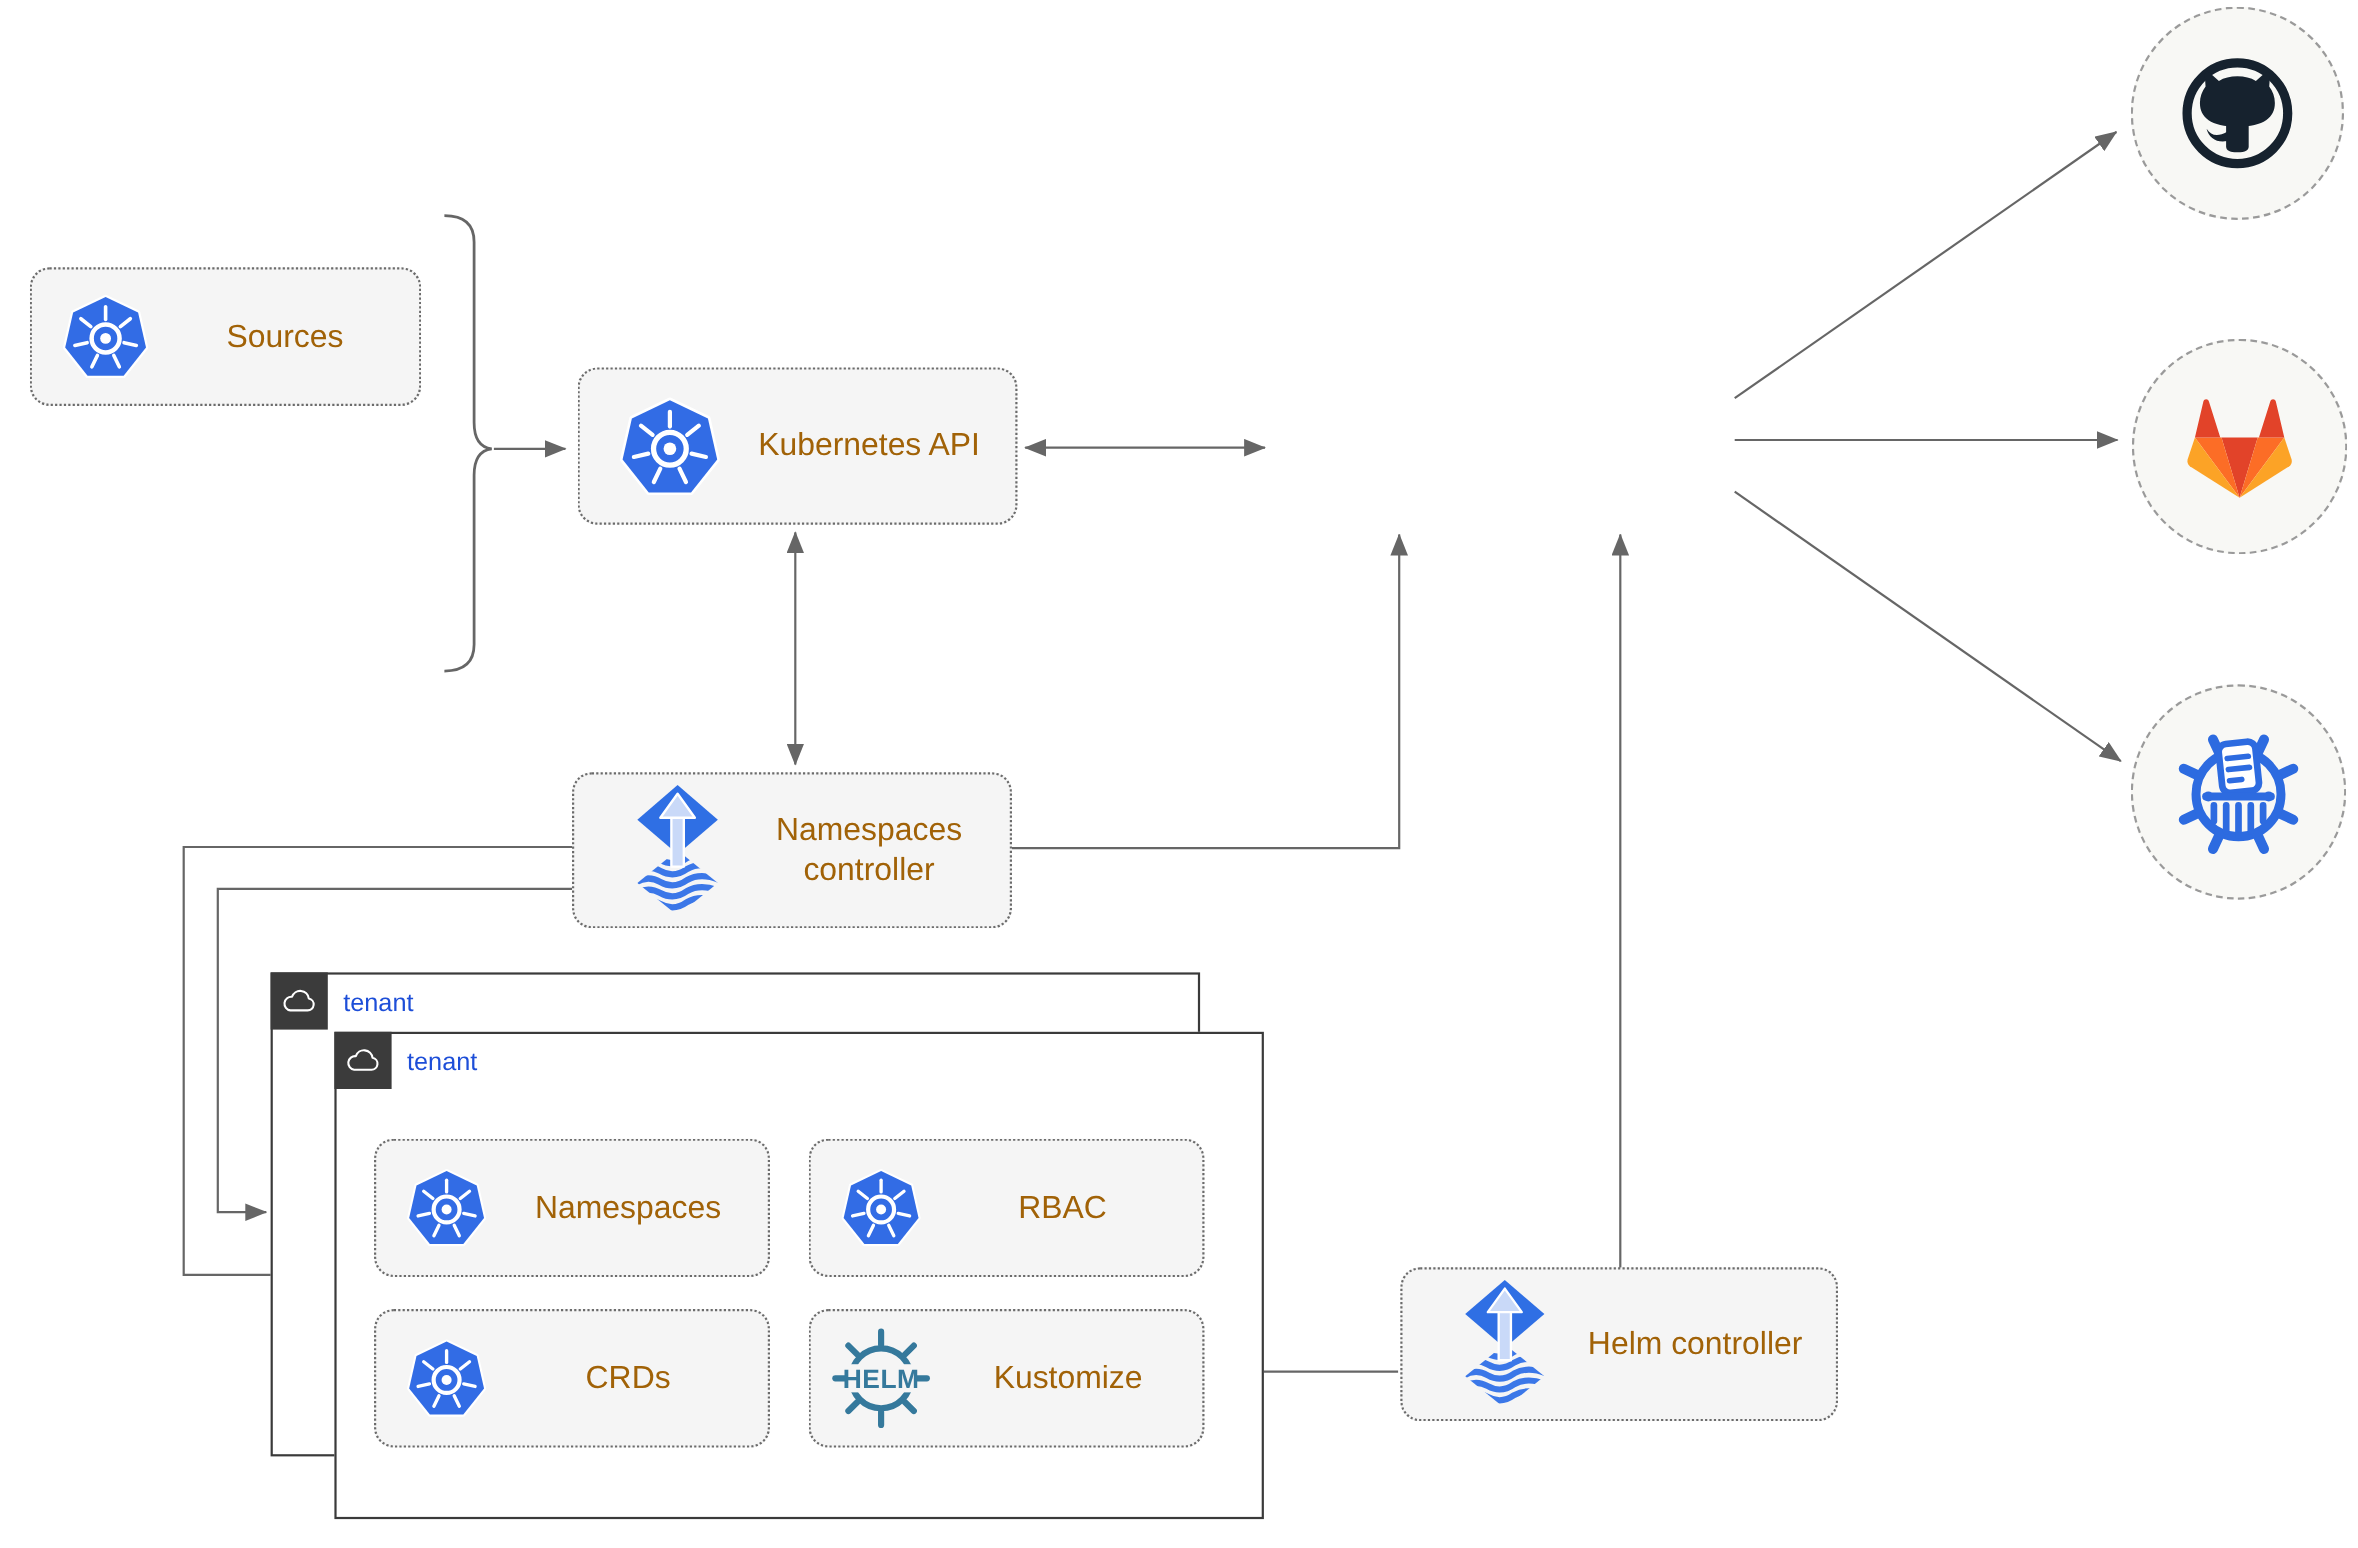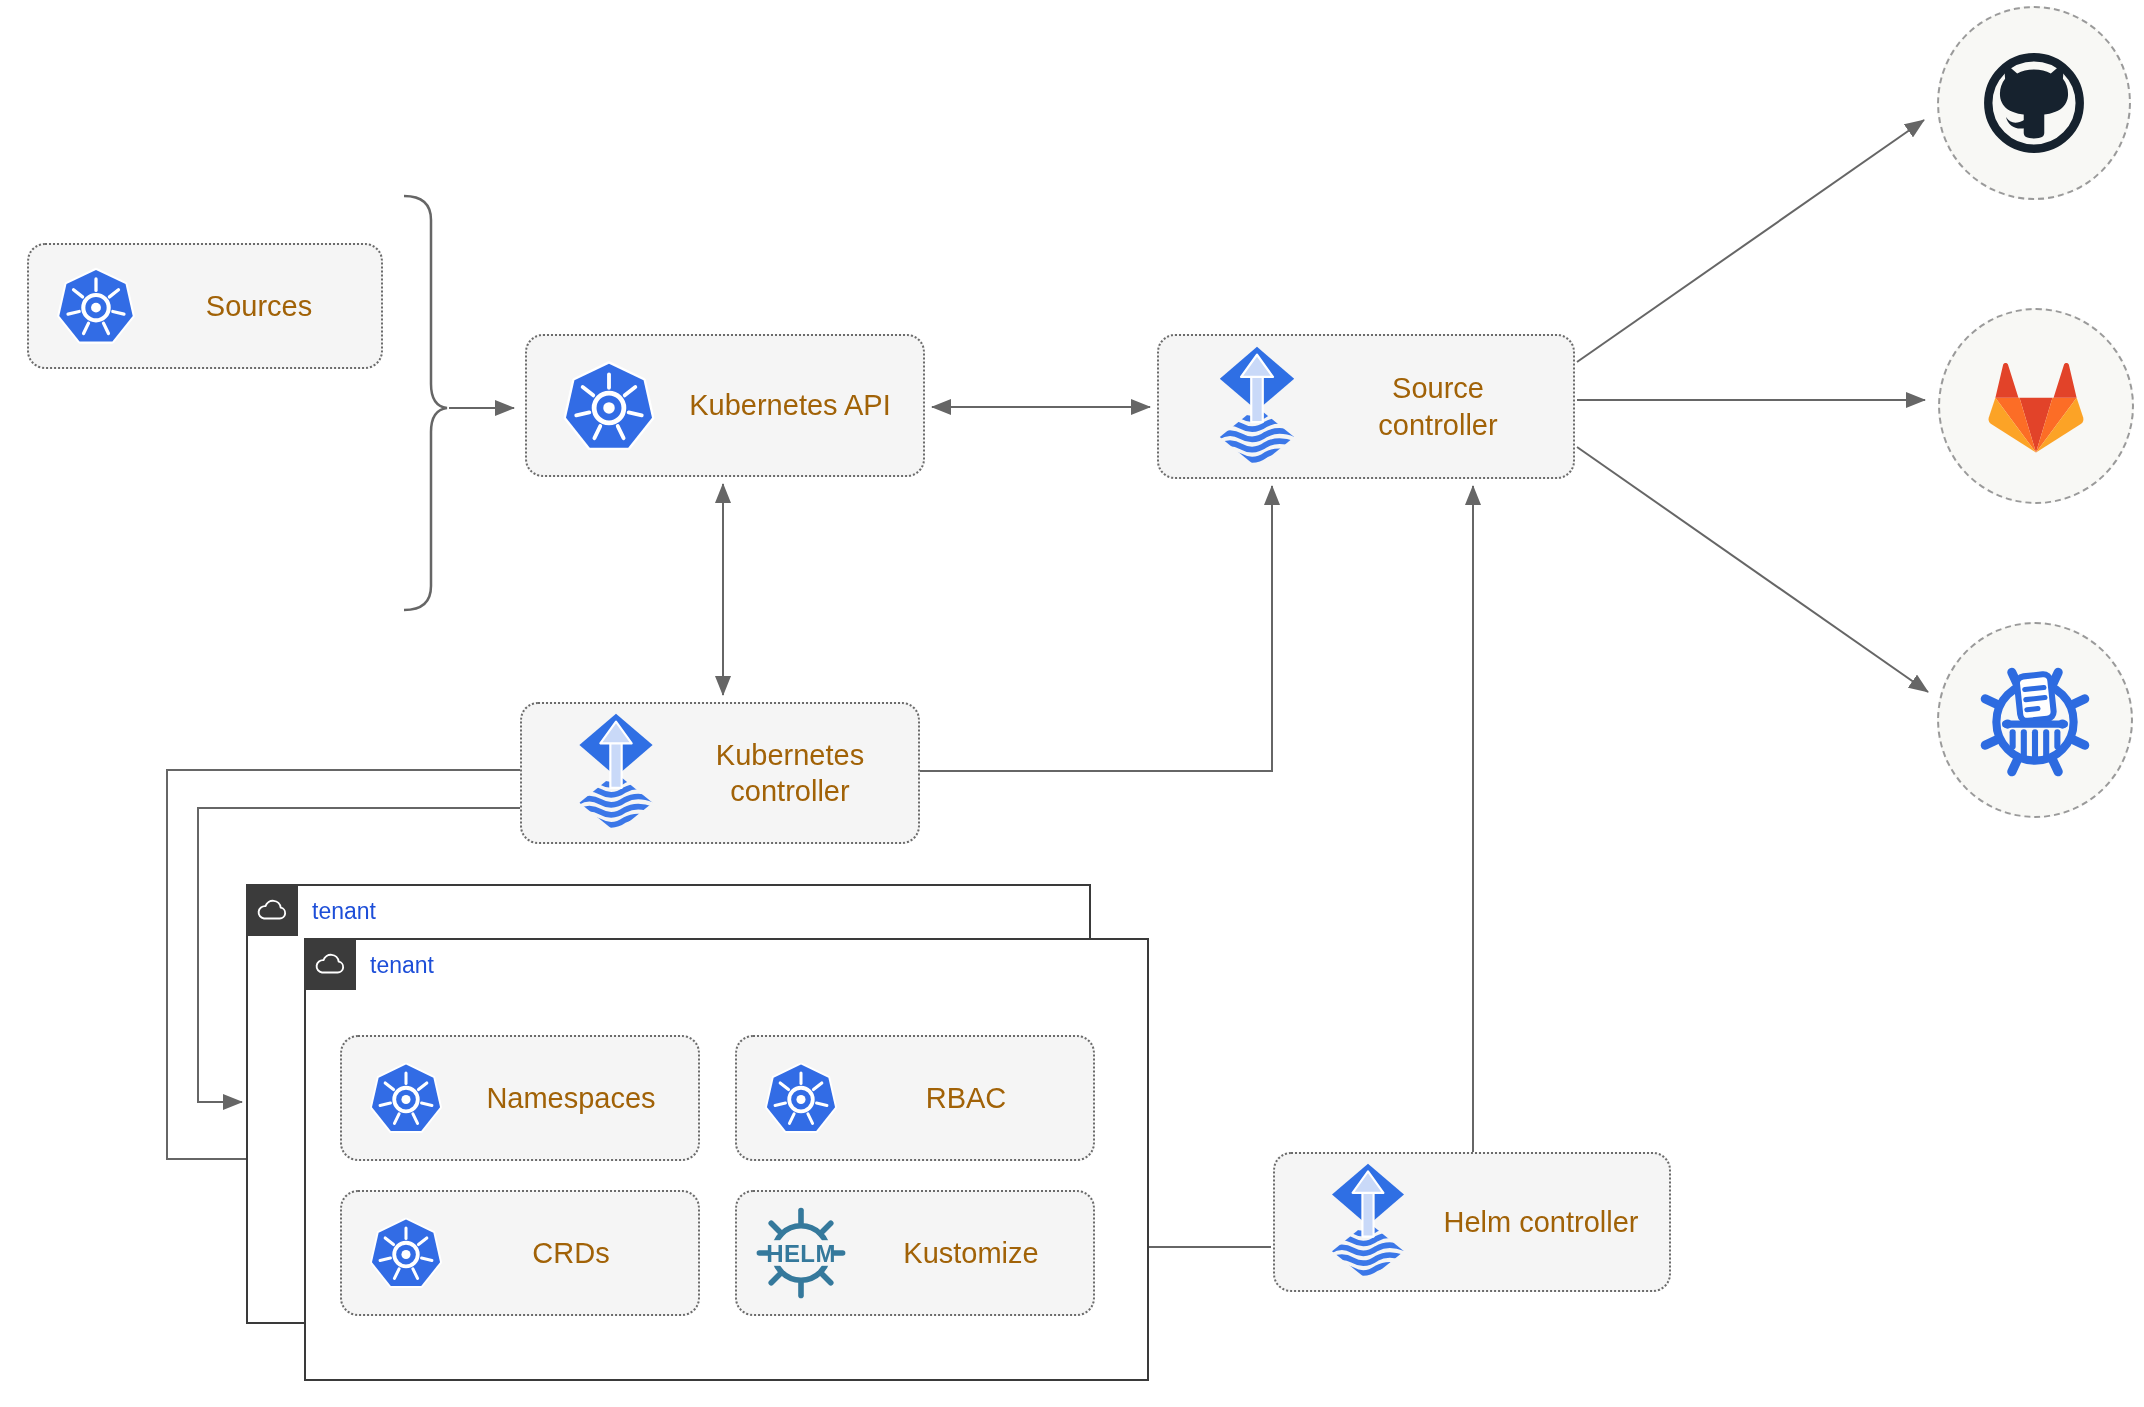--- a/index.html
+++ b/index.html
@@ -198,14 +198,6 @@
     <span class="label">Kubernetes API</span>
   </div>
 
-  <div class="node" style="left:1157px;top:334px;width:418px;height:145px;">
-    <span class="icon" style="margin-left:52px;">
-      <svg width="92" height="124">
-          <use href="#sym-flux"></use>
-        </svg>
-      </span>
-    <span class="label two-line" style="flex:1;">Source controller</span>
-  </div>
 
   <div class="node" style="left:520px;top:702px;width:400px;height:142px;">
     <span class="icon" style="margin-left:48px;">

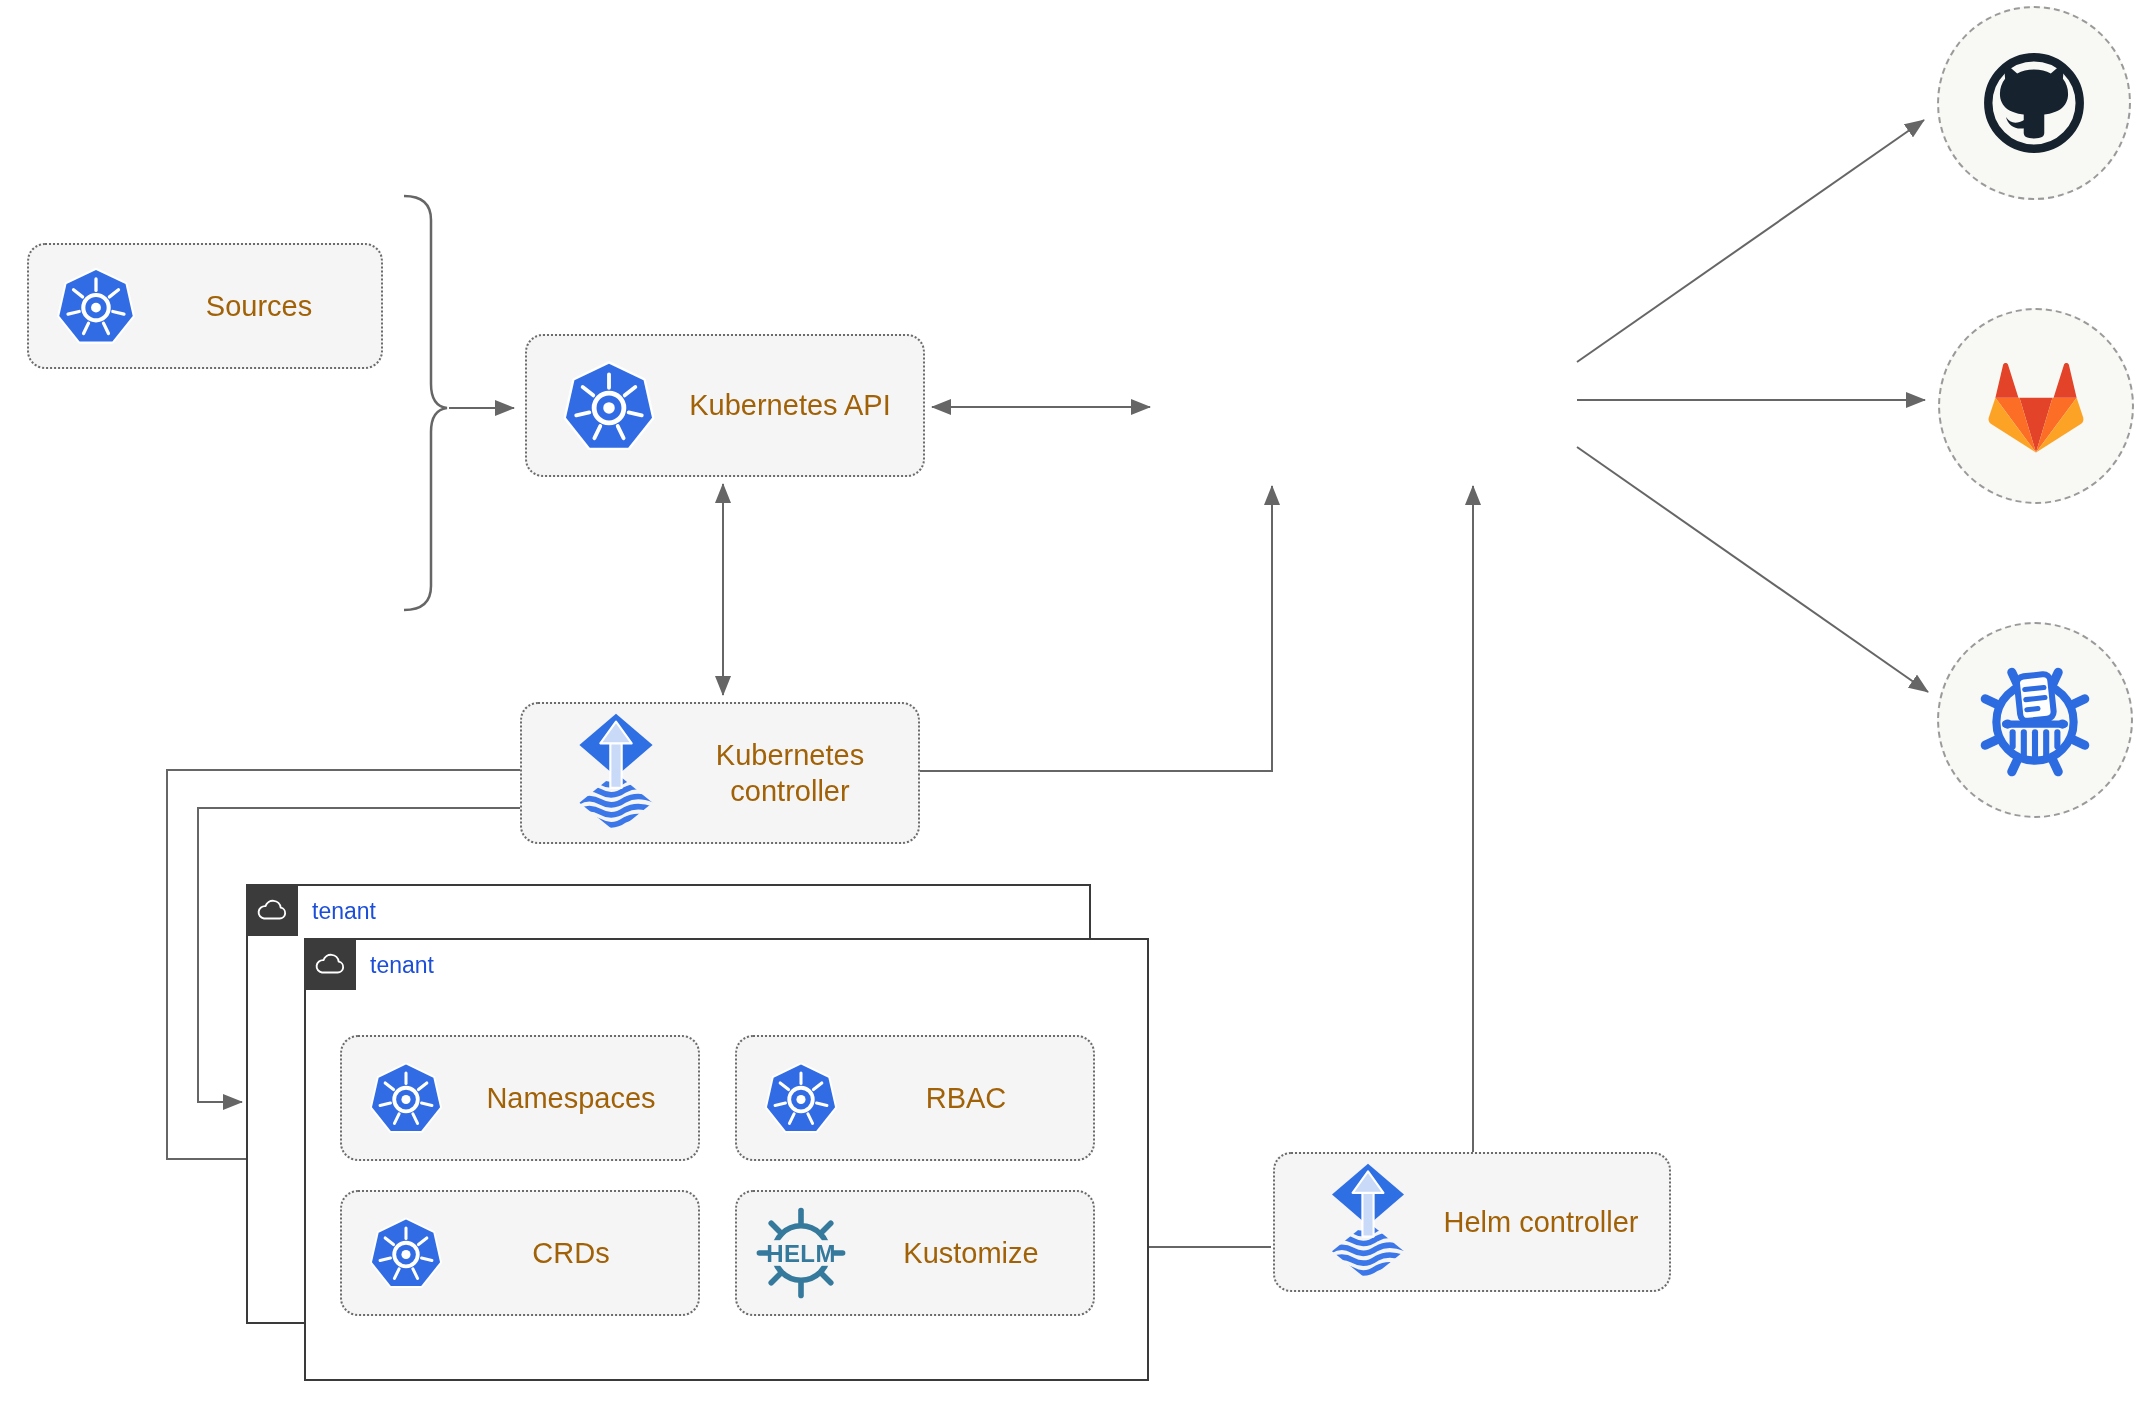--- a/index.html
+++ b/index.html
@@ -205,7 +205,7 @@
           <use href="#sym-flux"></use>
         </svg>
       </span>
-    <span class="label two-line" style="flex:1;">Kubernetes controller</span>
+    <span class="label two-line" style="flex:1;">Namespaces controller</span>
   </div>
 
   <div class="node" style="left:1273px;top:1152px;width:398px;height:140px;">

